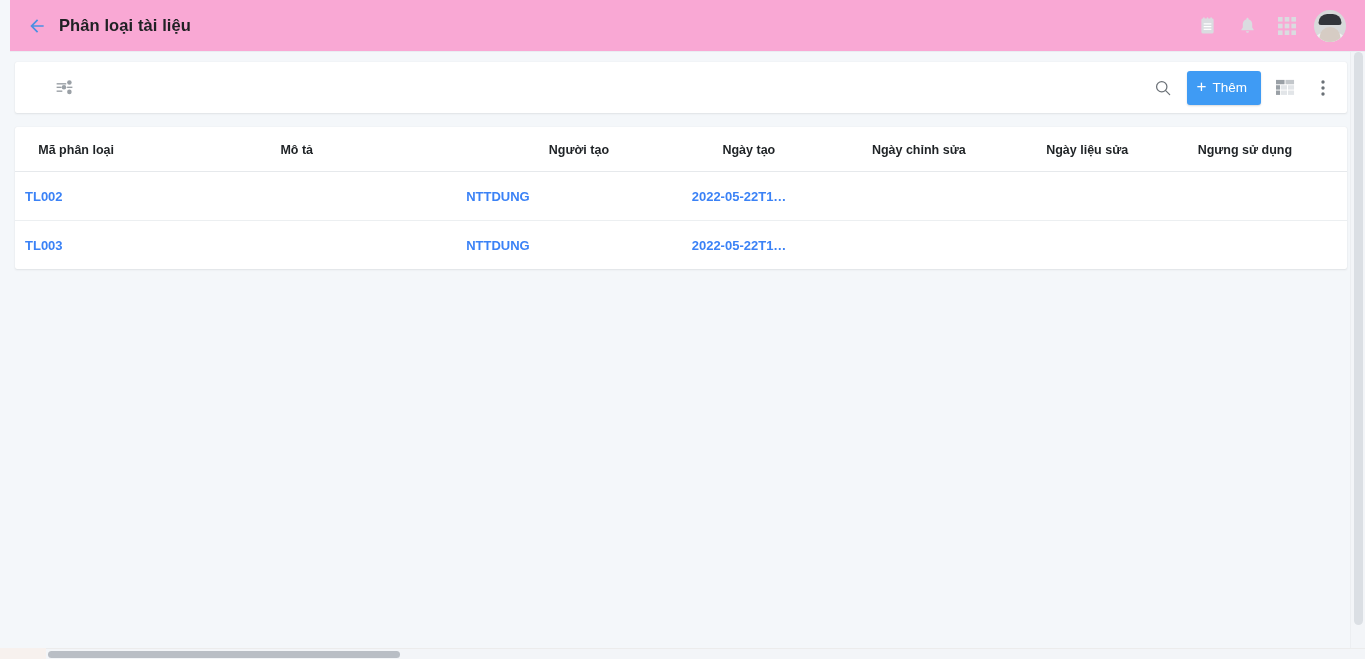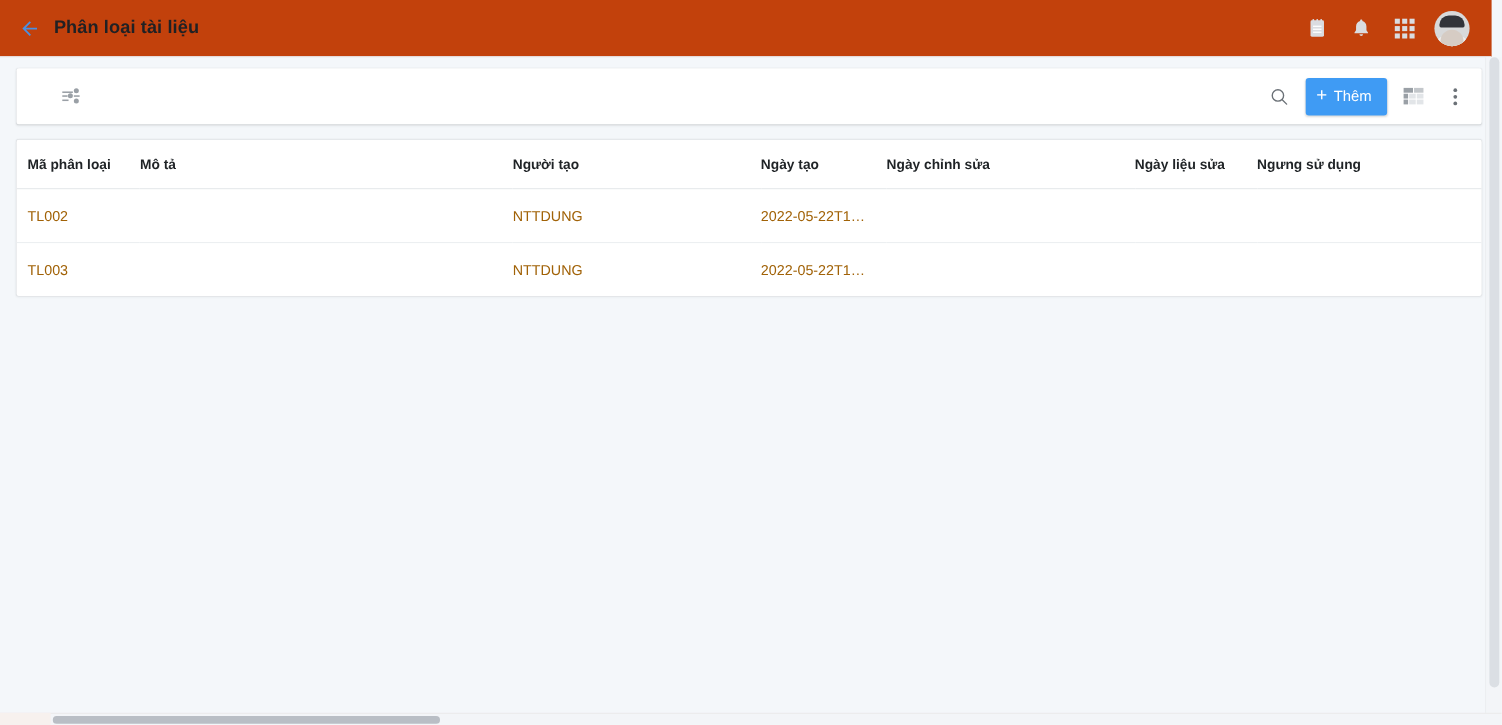--- a/index.html
+++ b/index.html
@@ -15,9 +15,9 @@
   
   .appbar {
     position: absolute;
-    top: 0; left: 0;
+    top: 0; left: 10px;
     width: 1356px; height: 52px;
-    background: #c2410c;
+    background: #f9a8d4;
     display: flex;
     align-items: center;
     border-bottom: 1px solid #e9edf2;

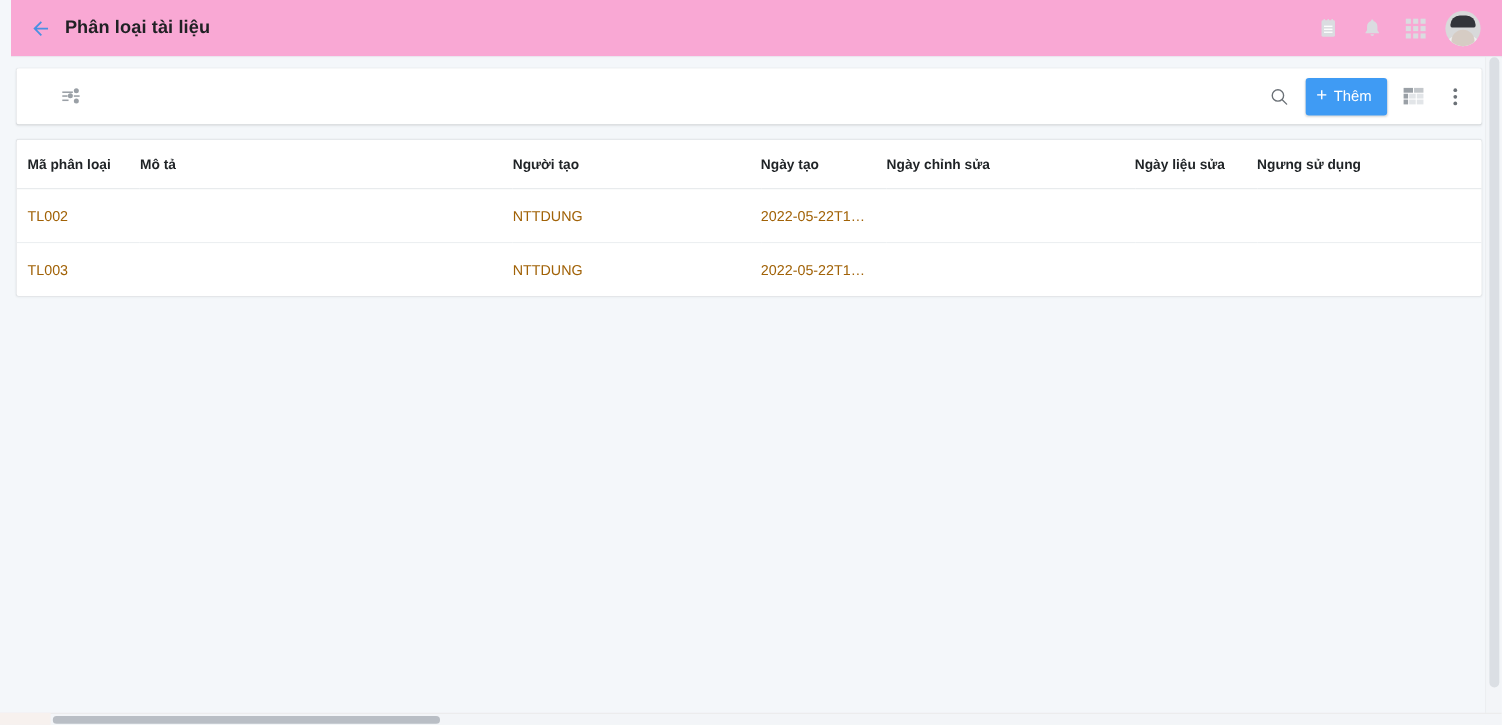--- a/index.html
+++ b/index.html
@@ -153,7 +153,7 @@
     table-layout: fixed;
   }
   table.grid th {
-    text-align: left;
+    text-align: center;
     font-size: 12.5px;
     font-weight: bold;
     color: #1f2326;

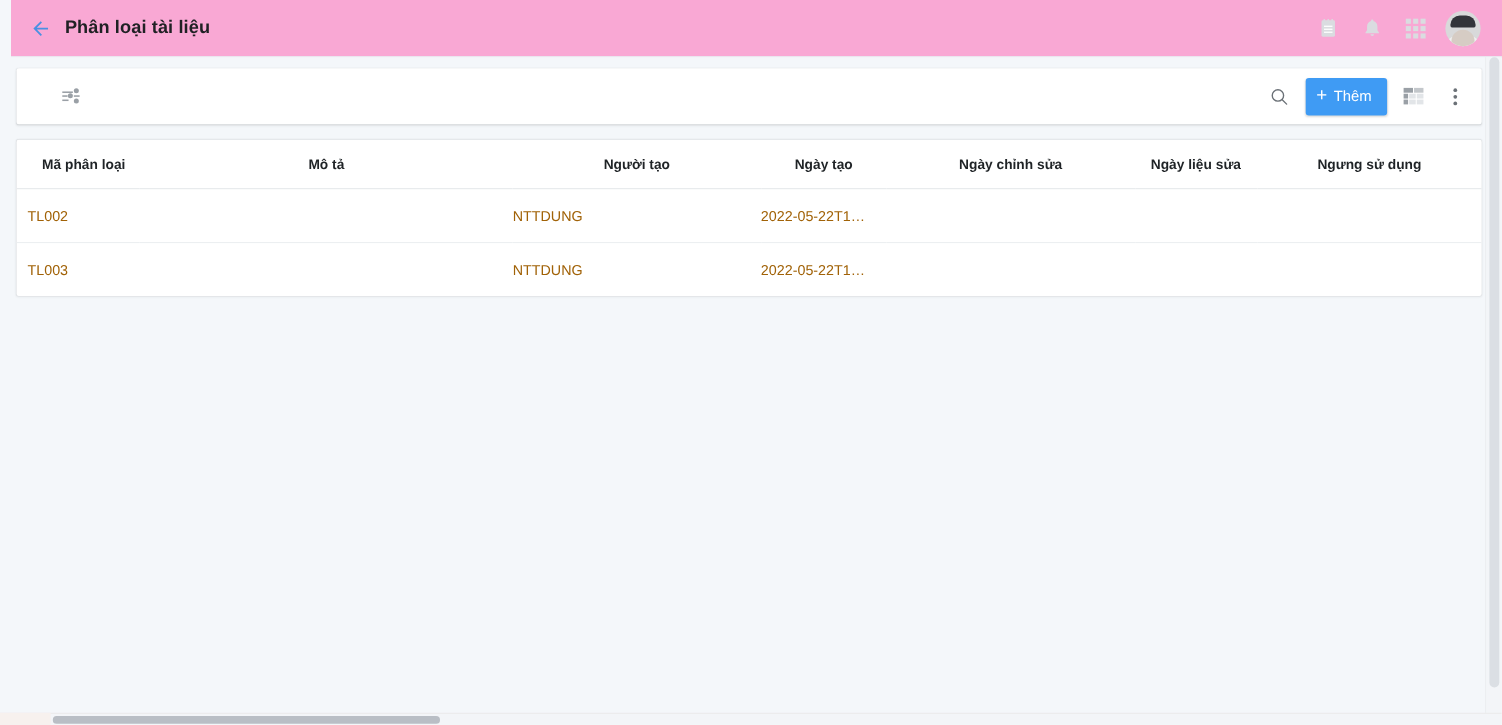--- a/index.html
+++ b/index.html
@@ -163,12 +163,13 @@
   }
   table.grid td {
     font-size: 13px;
-    color: #a16207;
+    color: #3b82f6;
     padding: 17px 0 16px 0;
     border-bottom: 1px solid #eceff1;
     white-space: nowrap;
     overflow: hidden;
     text-overflow: ellipsis;
+    font-weight: bold;
   }
   table.grid tr:last-child td { border-bottom: none; }
   .c0 { width: 110px; padding-left: 10px !important; }

